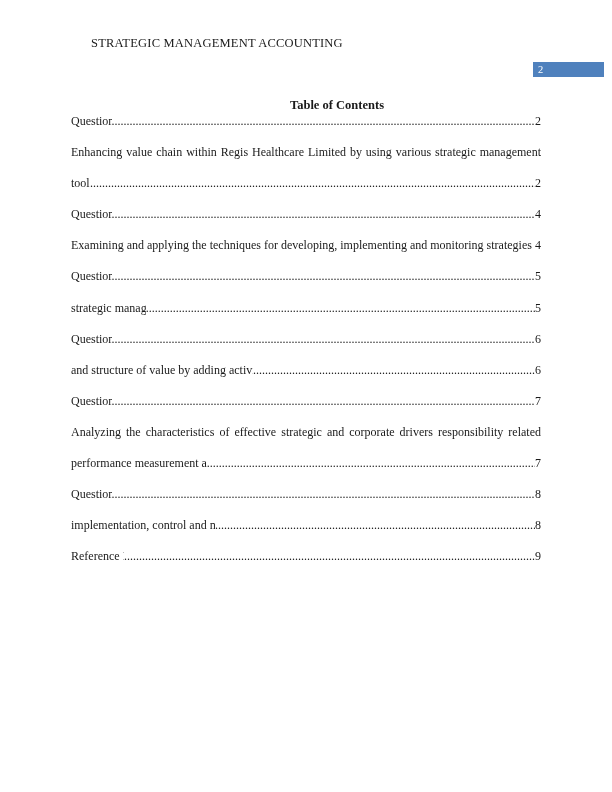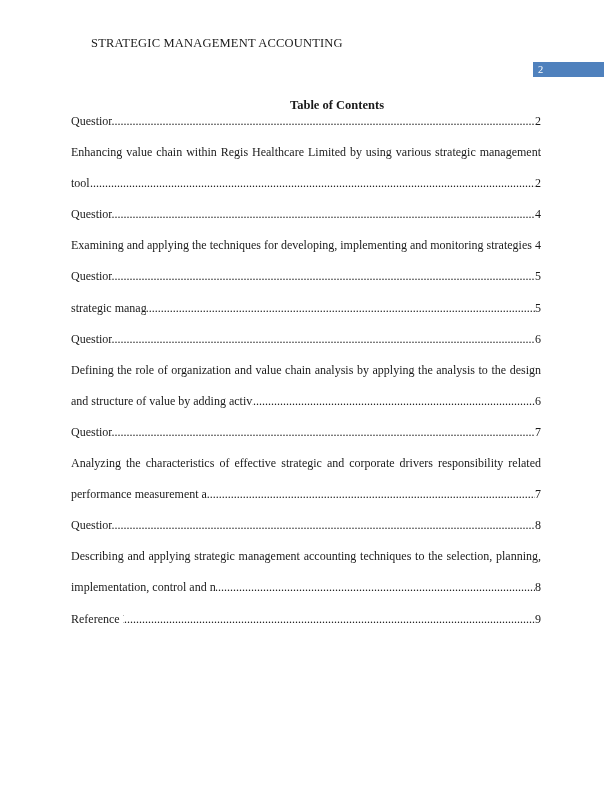--- a/index.html
+++ b/index.html
@@ -164,9 +164,6 @@
     </div>
 
     <div class="toc-entry">
-      <div class="body-lines">
-          <div class="body-line">Defining the role of organization and value chain analysis by applying the analysis to the design</div>
-        </div>
       <div class="last-line">
         <span class="last-text">and structure of value by adding activities, value drivers and value chains</span>
         <span class="dots"></span>

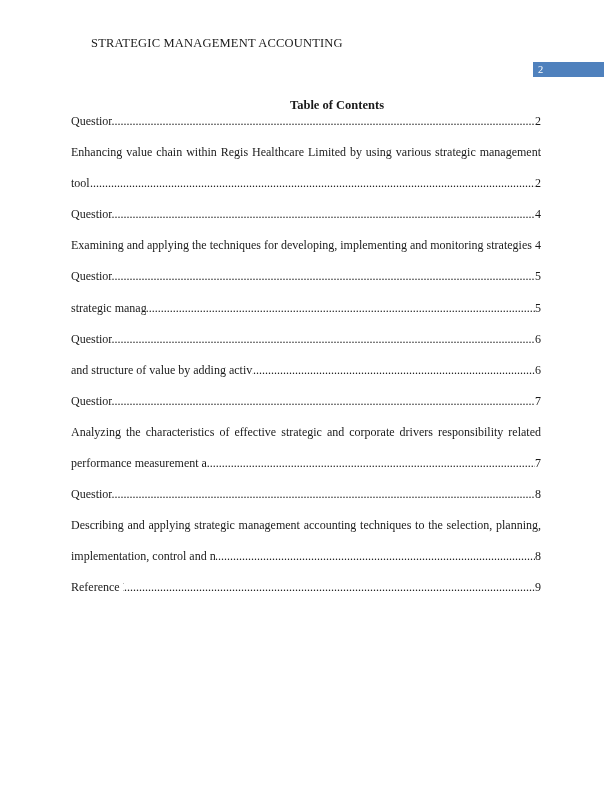--- a/index.html
+++ b/index.html
@@ -201,9 +201,6 @@
     </div>
 
     <div class="toc-entry">
-      <div class="body-lines">
-          <div class="body-line">Describing and applying strategic management accounting techniques to the selection, planning,</div>
-        </div>
       <div class="last-line">
         <span class="last-text">implementation, control and monitoring of projects</span>
         <span class="dots"></span>

